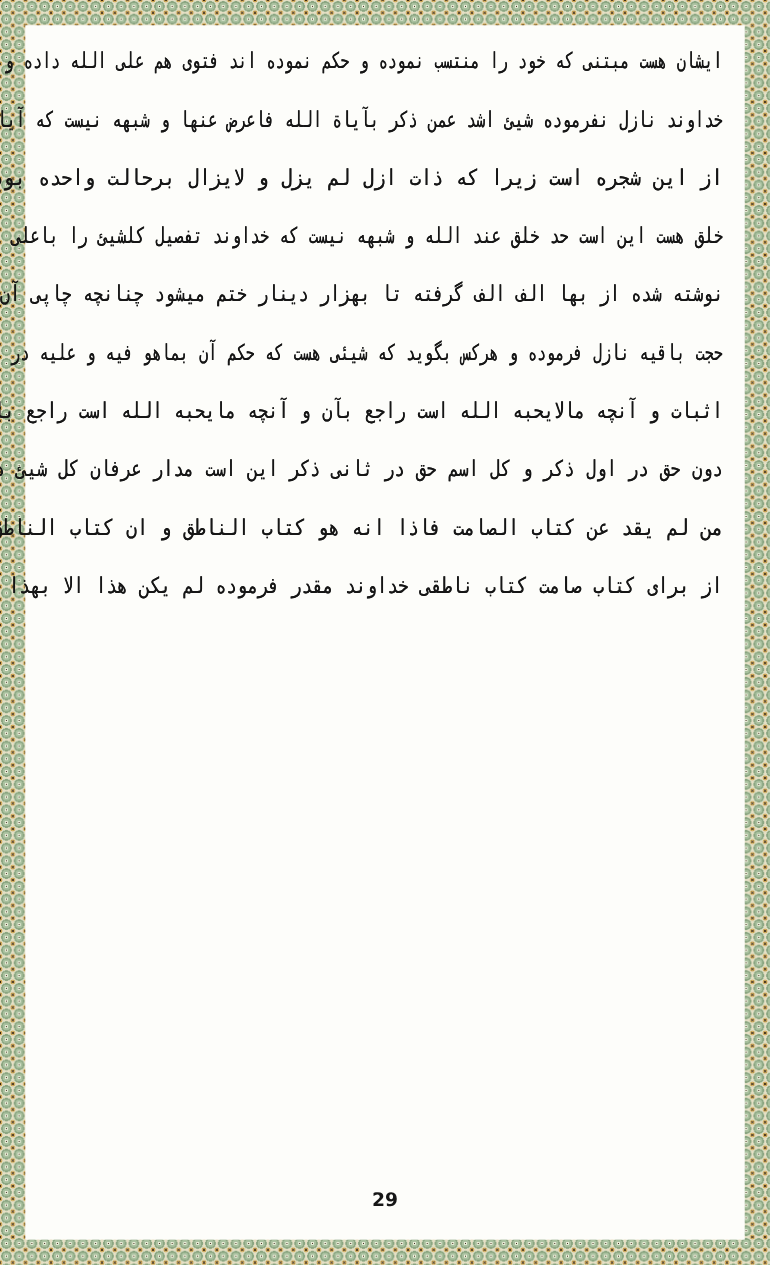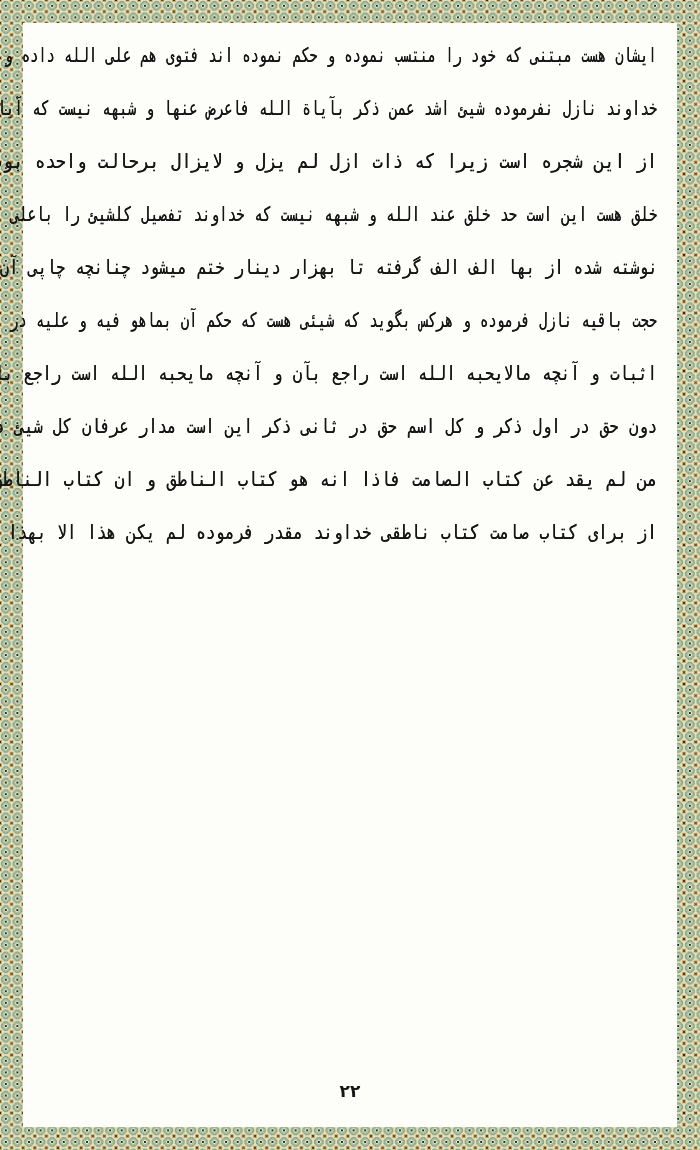--- a/index.html
+++ b/index.html
@@ -113,7 +113,7 @@
         </div>
     </div>
 
-    <div class="page-number">۲۲</div>
+    <div class="page-number">29</div>
 
   </div>
 </div>

